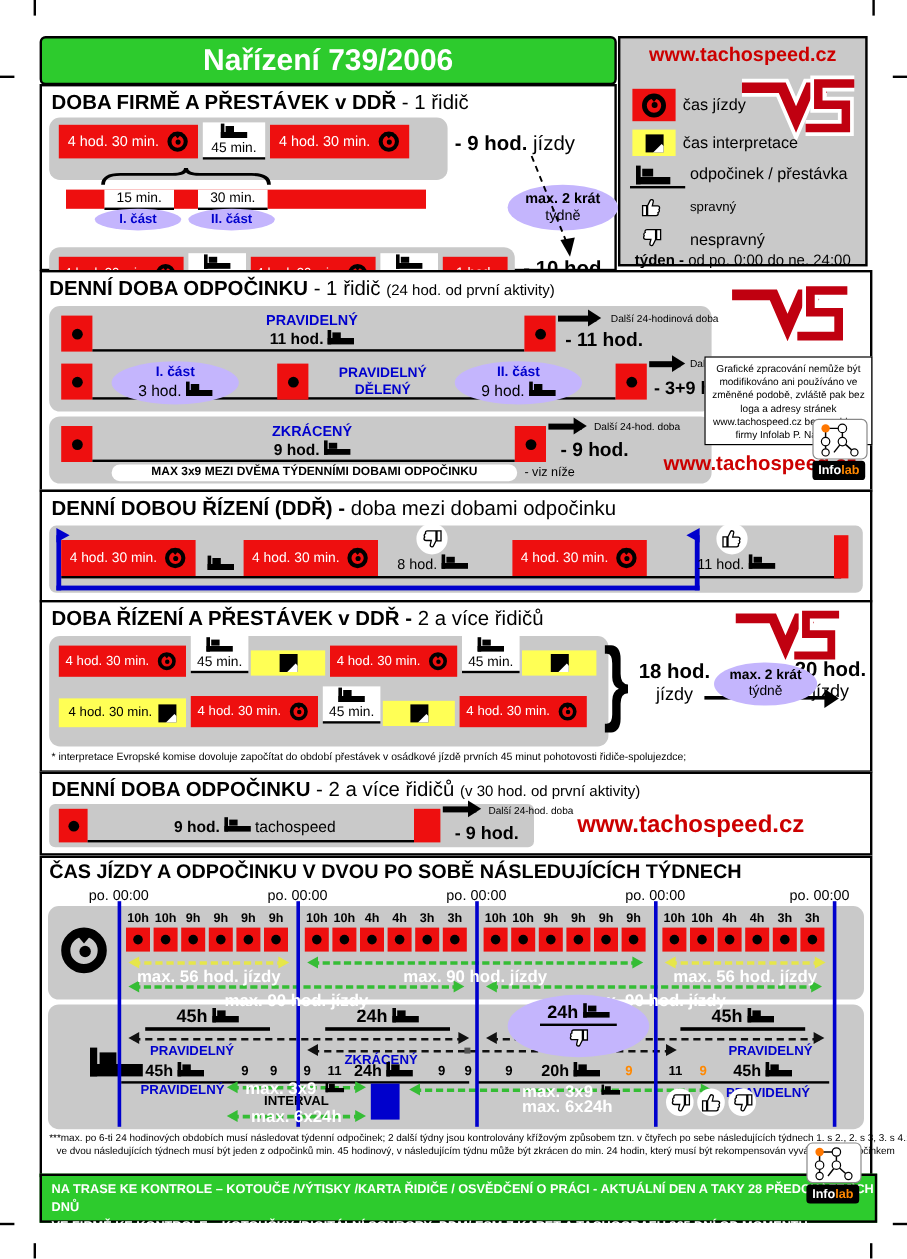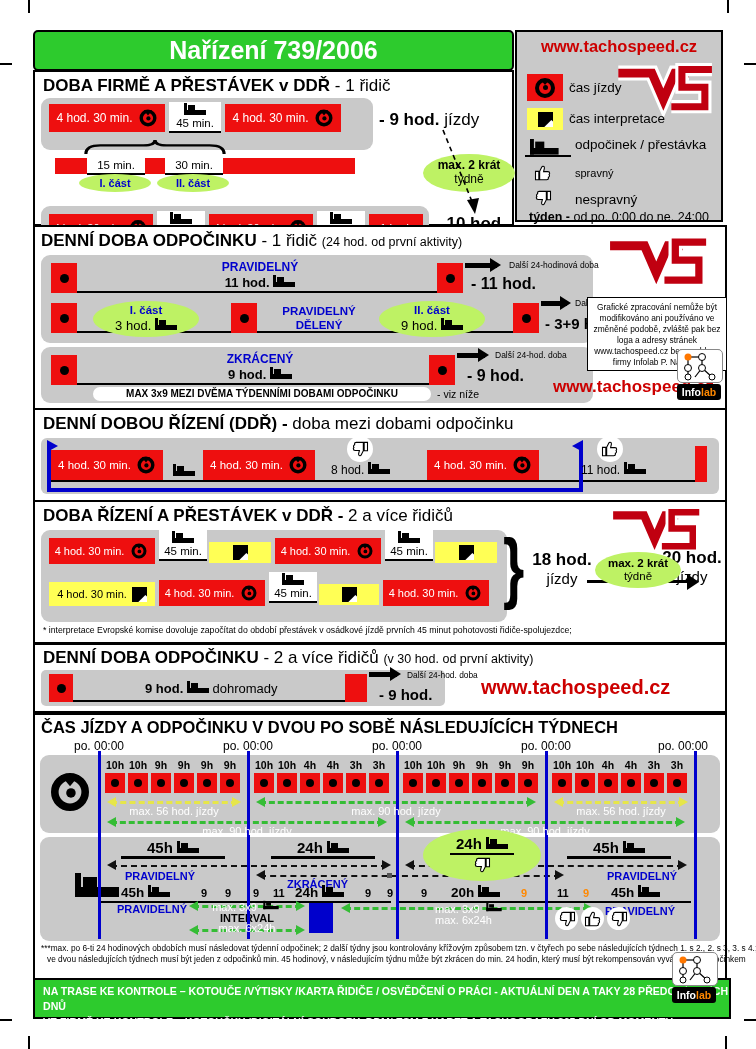--- a/index.html
+++ b/index.html
@@ -23,7 +23,7 @@
         margin:-4.5px 0 0 -4.5px;background:#000;border-radius:50%}
   .b45{position:absolute;background:#fff;border-bottom:2px solid #000;text-align:center;
         font-size:11.5px;line-height:1.05;padding-top:1px}
-  .oval{position:absolute;background:#bef264;border-radius:50%;display:flex;flex-direction:column;
+  .oval{position:absolute;background:#c4b5fd;border-radius:50%;display:flex;flex-direction:column;
         align-items:center;justify-content:center;line-height:1.15;text-align:left}
   .line{position:absolute;background:#000}
   .bline{position:absolute;background:#0000cd;width:3px;z-index:4}

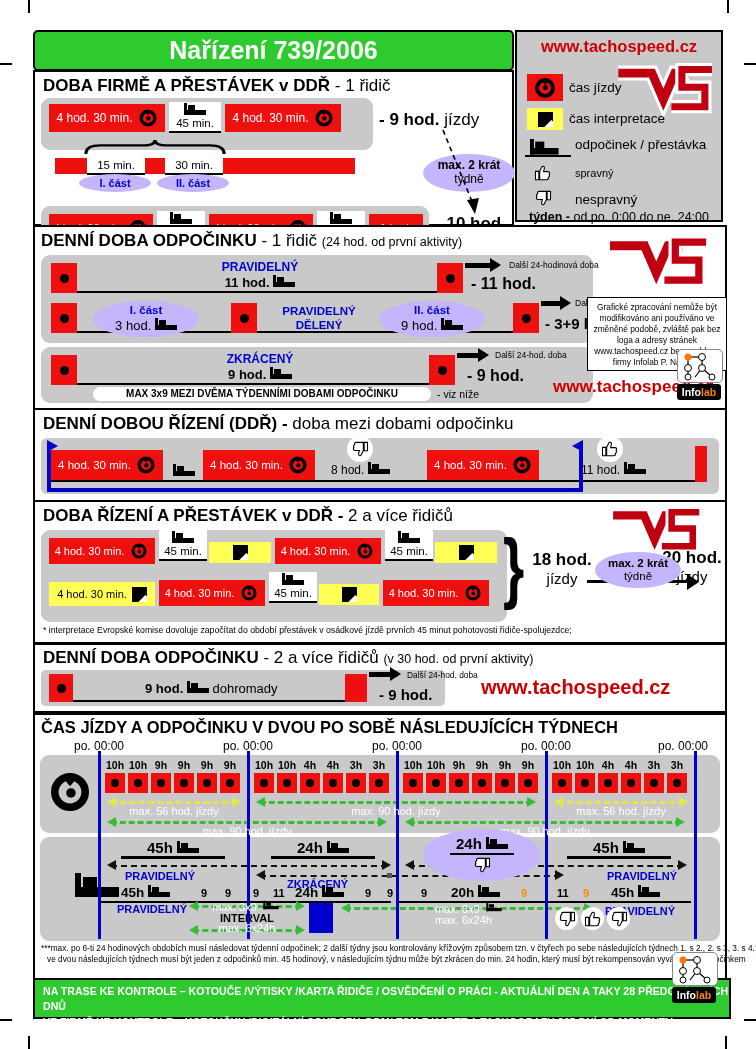--- a/index.html
+++ b/index.html
@@ -388,7 +388,7 @@
     <div class="gp" style="left:6px;top:25px;width:404px;height:36px;border-radius:5px"></div>
     <div class="rdot" style="left:14px;top:29px;width:24px;height:28px"></div>
     <div class="line" style="left:38px;top:55px;width:272px;height:2px"></div>
-    <div class="abs nw" style="left:110px;top:36px;font-size:13px"><span class="b">9 hod.</span> <span class="ic-rest"></span> <span>dohromady</span></div>
+    <div class="abs nw" style="left:110px;top:36px;font-size:13px"><span class="b">9 hod.</span> <span class="ic-rest"></span> <span>tachospeed</span></div>
     <div class="abs" style="left:310px;top:29px;width:22px;height:28px;background:#ee0f0f"></div>
     <div class="sarr" style="left:334px;top:27px;width:28px"></div>
     <div class="abs nw" style="left:372px;top:25px;font-size:8.4px">Další 24-hod. doba</div>

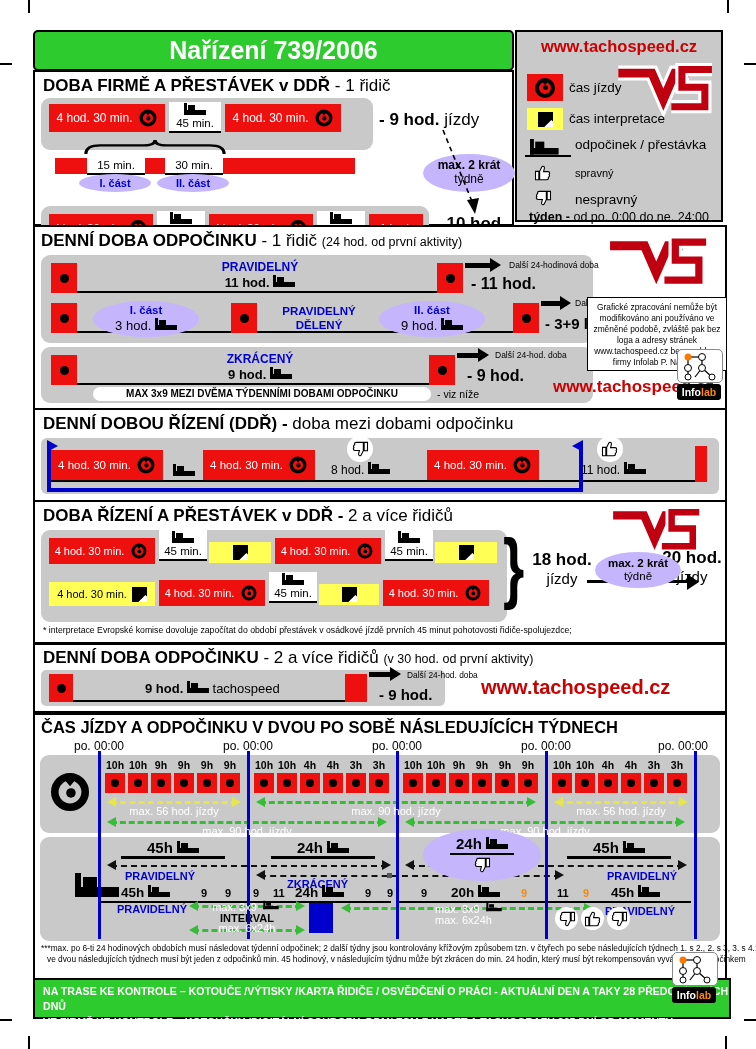--- a/index.html
+++ b/index.html
@@ -51,7 +51,7 @@
         border-right:9px solid var(--c)}
   .darr::after{content:"";position:absolute;right:-9px;top:-7px;border:5.5px solid transparent;
         border-left:9px solid var(--c)}
-  .alab{position:absolute;color:#fff;font-weight:normal;font-size:11px;text-align:center;
+  .alab{position:absolute;color:#fff;font-weight:bold;font-size:14px;text-align:center;
         white-space:nowrap;z-index:5}
   .komp{position:absolute;background:#0000cc;color:#fff;font-weight:bold;font-size:11px;
         display:flex;align-items:center;padding-left:10px;white-space:nowrap;z-index:6}

